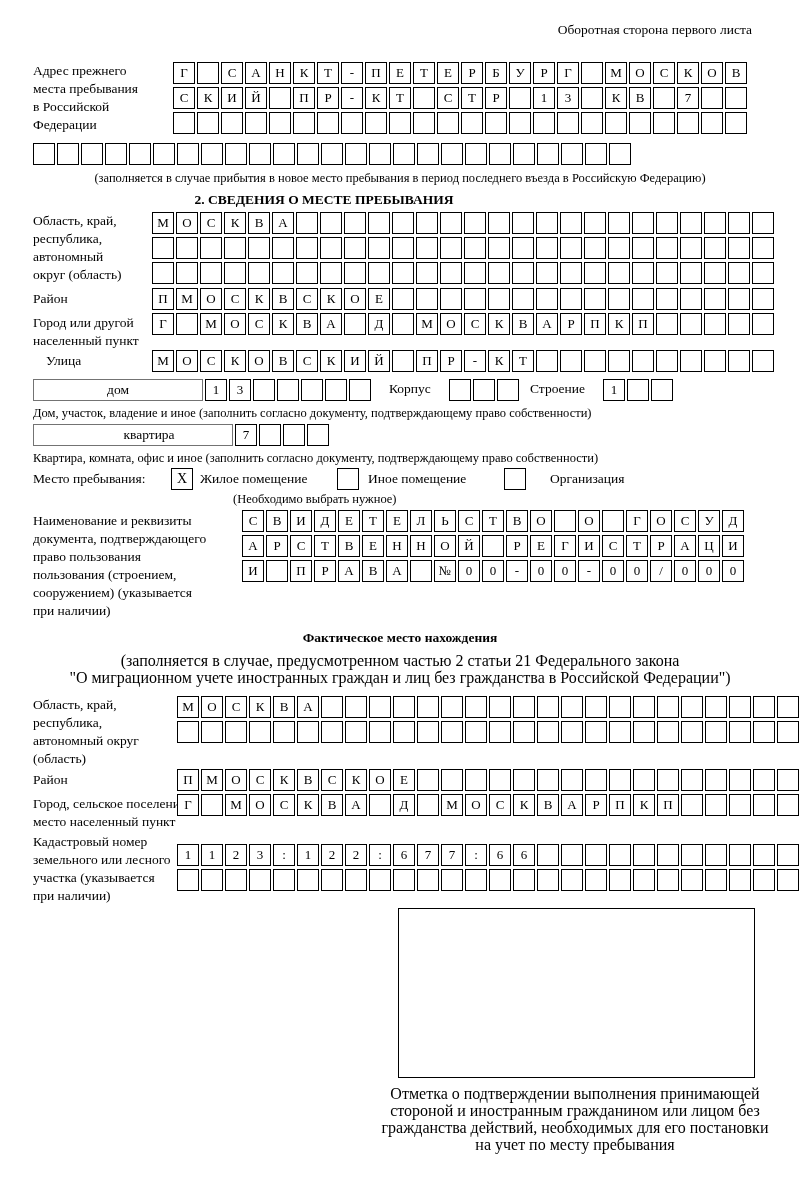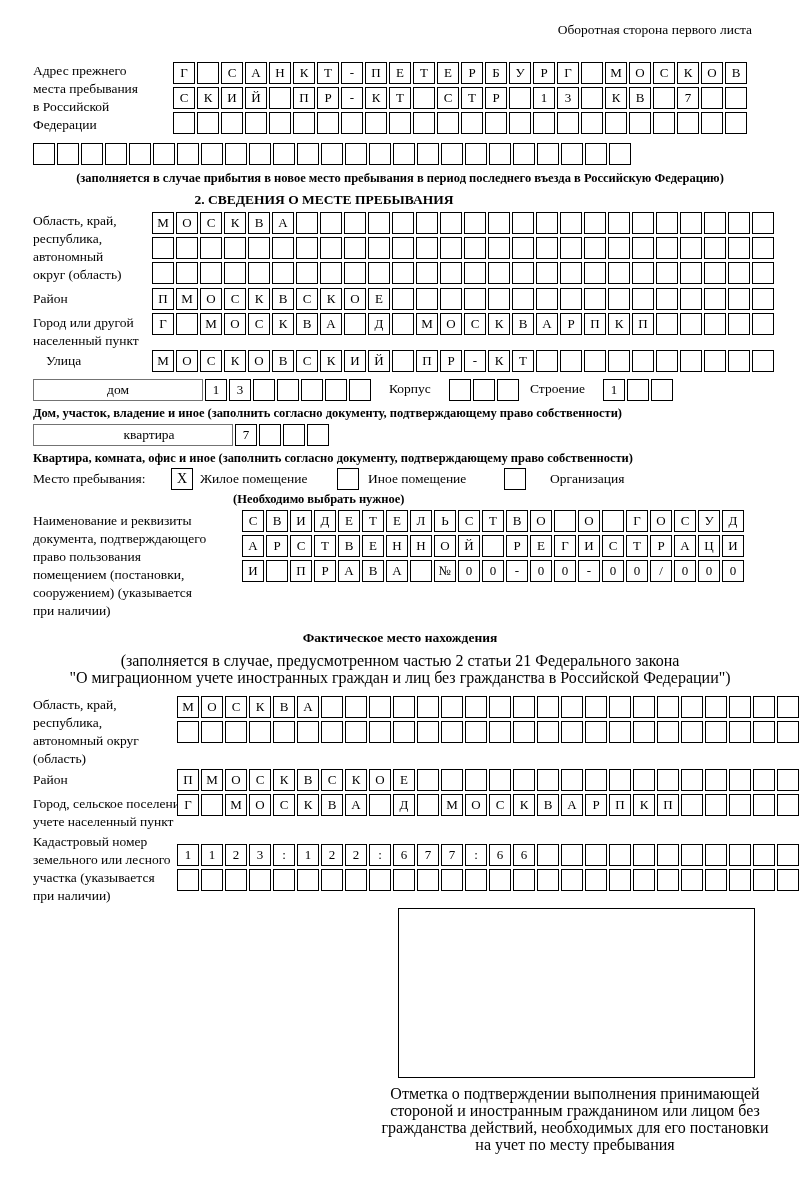--- a/index.html
+++ b/index.html
@@ -34,7 +34,6 @@
   .lbl-sm {
     font-size: 12.5px;
     line-height: 16px;
-    font-weight: bold;
   }
 
   

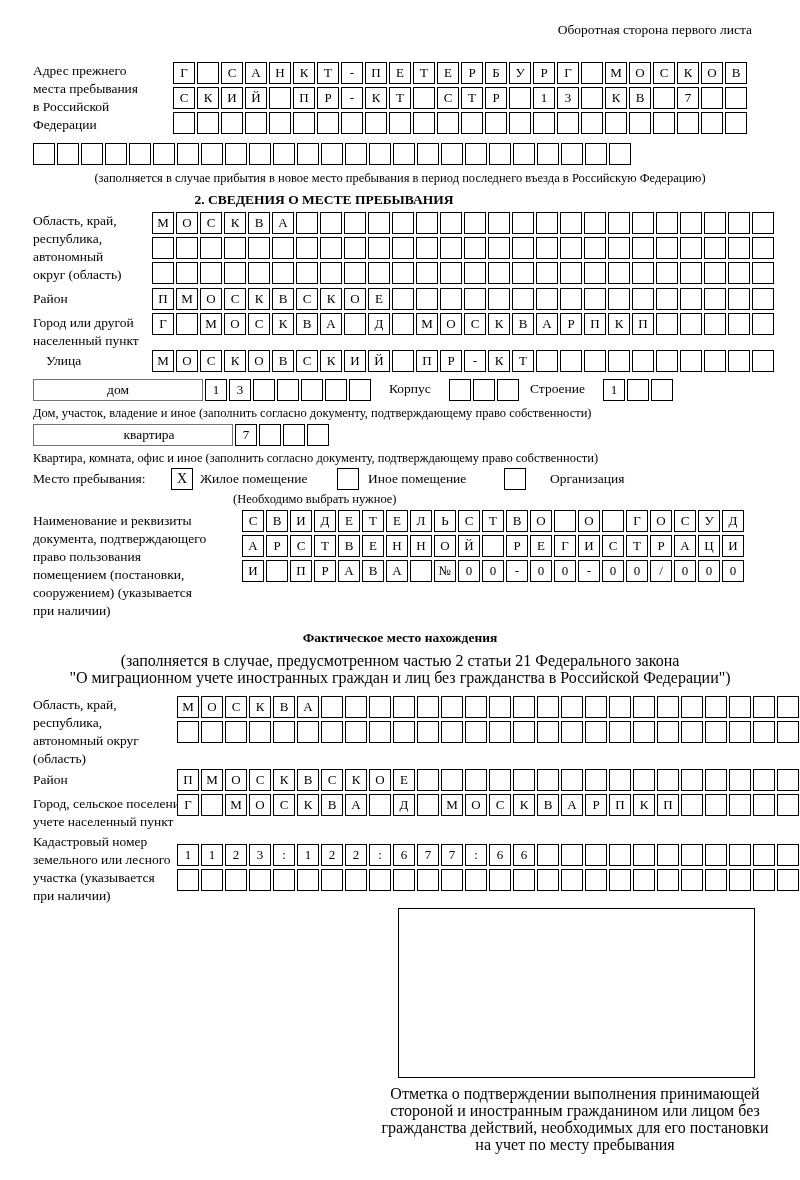--- a/index.html
+++ b/index.html
@@ -465,7 +465,7 @@
     <div>Наименование и реквизиты</div>
     <div>документа, подтверждающего</div>
     <div>право пользования</div>
-    <div>помещением (постановки,</div>
+    <div>пользования (строением,</div>
     <div>сооружением) (указывается</div>
     <div>при наличии)</div>
   </div>

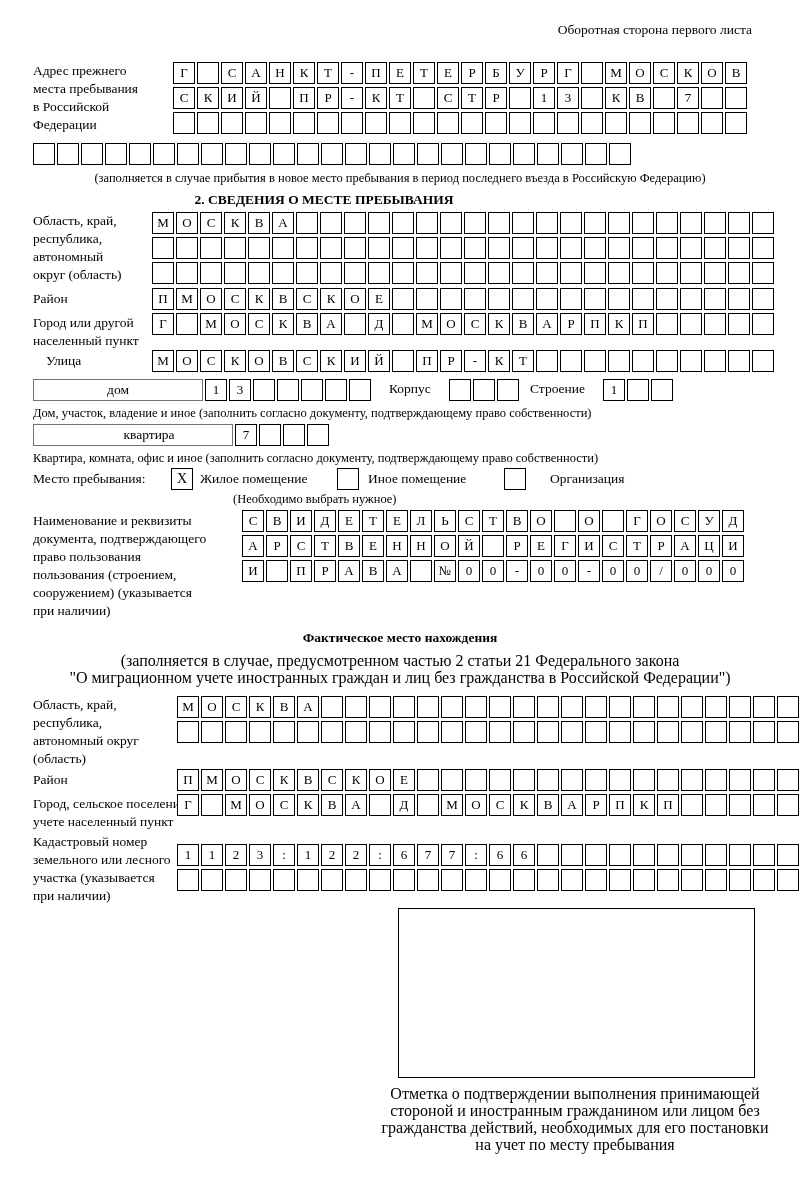--- a/index.html
+++ b/index.html
@@ -646,7 +646,7 @@
 
   <div class="abs lbl" style="top:795px; left:33px; width:180px;">
     <div>Город, сельское поселение,</div>
-    <div>учете населенный пункт</div>
+    <div>место населенный пункт</div>
   </div>
   <div class="abs" id="ac-city" style="top:794px; left:177px;">
       <div class="cells row-gap">

